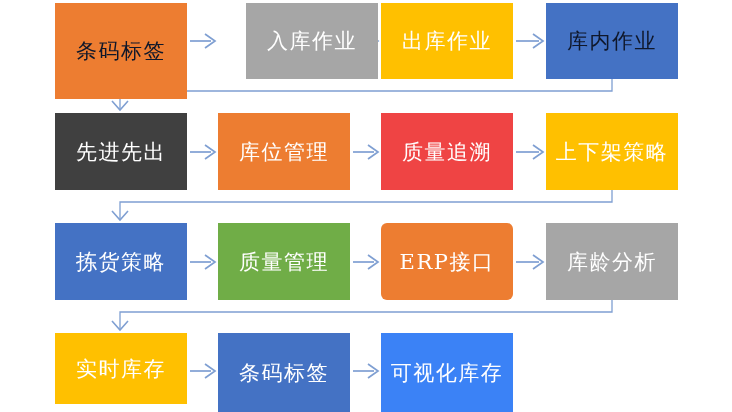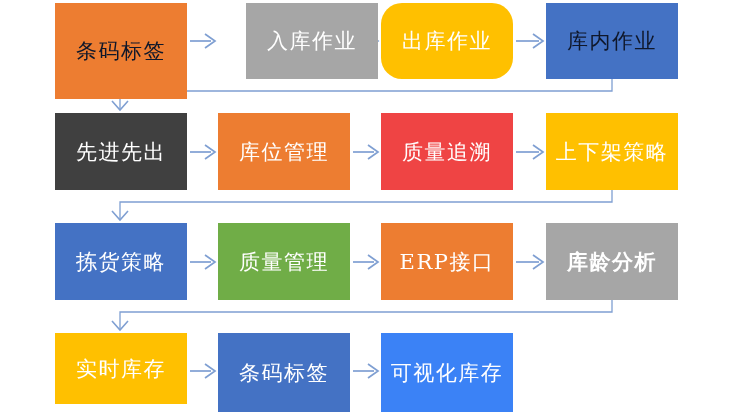--- a/index.html
+++ b/index.html
@@ -71,7 +71,7 @@
   <div id="nodes">
       <div class="flow-node" style="left: 55px; top: 3px; width: 132px; height: 96px; background: rgb(237, 125, 49); color: #0f172a;">条码标签</div>
       <div class="flow-node" style="left: 218px; top: 3px; width: 132px; height: 76px; background: rgb(166, 166, 166); color: rgb(255, 255, 255); margin-left: 28px;">入库作业</div>
-      <div class="flow-node" style="left: 381px; top: 3px; width: 132px; height: 76px; background: rgb(255, 192, 0); color: rgb(255, 255, 255); border-radius: 21px;">出库作业</div>
+      <div class="flow-node" style="left: 381px; top: 3px; width: 132px; height: 76px; background: rgb(255, 192, 0); color: rgb(255, 255, 255);">出库作业</div>
       <div class="flow-node" style="left: 546px; top: 3px; width: 132px; height: 76px; background: rgb(68, 114, 196); color: #0f172a;">库内作业</div>
       <div class="flow-node" style="left: 55px; top: 113px; width: 132px; height: 77px; background: #404040; color: rgb(255, 255, 255);">先进先出</div>
       <div class="flow-node" style="left: 218px; top: 113px; width: 132px; height: 77px; background: rgb(237, 125, 49); color: rgb(255, 255, 255);">库位管理</div>

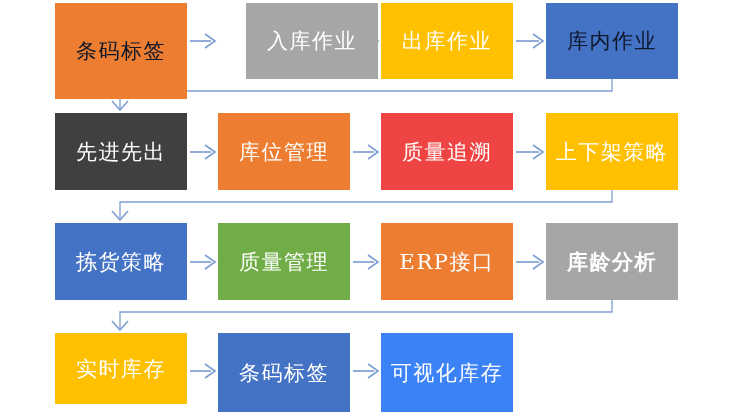--- a/index.html
+++ b/index.html
@@ -79,7 +79,7 @@
       <div class="flow-node" style="left: 546px; top: 113px; width: 132px; height: 77px; background: rgb(255, 192, 0); color: rgb(255, 255, 255); font-family: Liberation Mono, monospace;">上下架策略</div>
       <div class="flow-node" style="left: 55px; top: 223px; width: 132px; height: 77px; background: rgb(68, 114, 196); color: rgb(255, 255, 255);">拣货策略</div>
       <div class="flow-node" style="left: 218px; top: 223px; width: 132px; height: 77px; background: rgb(112, 173, 71); color: rgb(255, 255, 255);">质量管理</div>
-      <div class="flow-node" style="left: 381px; top: 223px; width: 132px; height: 77px; background: rgb(237, 125, 49); color: rgb(255, 255, 255);">ERP接口</div>
+      <div class="flow-node" style="left: 381px; top: 223px; width: 132px; height: 77px; background: rgb(237, 125, 49); color: rgb(255, 255, 255); border-radius: 6px;">ERP接口</div>
       <div class="flow-node" style="left: 546px; top: 223px; width: 132px; height: 77px; background: rgb(166, 166, 166); color: rgb(255, 255, 255); font-weight: bold;">库龄分析</div>
       <div class="flow-node" style="left: 55px; top: 333px; width: 132px; height: 71px; background: rgb(255, 192, 0); color: rgb(255, 255, 255);">实时库存</div>
       <div class="flow-node" style="left: 218px; top: 333px; width: 132px; height: 79px; background: rgb(68, 114, 196); color: rgb(255, 255, 255);">条码标签</div>

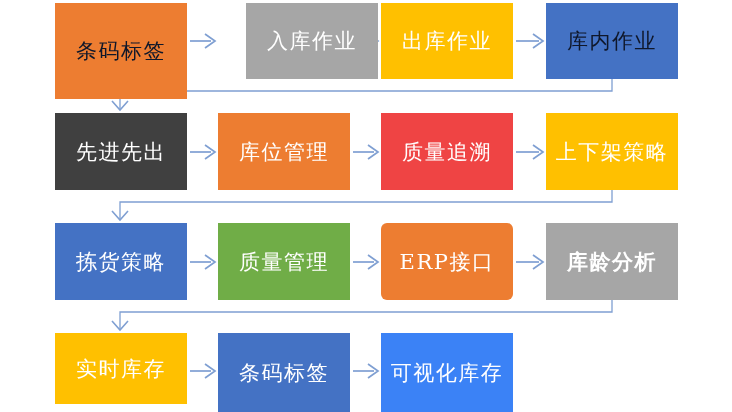--- a/index.html
+++ b/index.html
@@ -80,7 +80,7 @@
       <div class="flow-node" style="left: 55px; top: 223px; width: 132px; height: 77px; background: rgb(68, 114, 196); color: rgb(255, 255, 255);">拣货策略</div>
       <div class="flow-node" style="left: 218px; top: 223px; width: 132px; height: 77px; background: rgb(112, 173, 71); color: rgb(255, 255, 255);">质量管理</div>
       <div class="flow-node" style="left: 381px; top: 223px; width: 132px; height: 77px; background: rgb(237, 125, 49); color: rgb(255, 255, 255); border-radius: 6px;">ERP接口</div>
-      <div class="flow-node" style="left: 546px; top: 223px; width: 132px; height: 77px; background: rgb(166, 166, 166); color: rgb(255, 255, 255); font-weight: bold;">库龄分析</div>
+      <div class="flow-node" style="left: 546px; top: 223px; width: 132px; height: 77px; background: rgb(166, 166, 166); color: rgb(255, 255, 255);">库龄分析</div>
       <div class="flow-node" style="left: 55px; top: 333px; width: 132px; height: 71px; background: rgb(255, 192, 0); color: rgb(255, 255, 255);">实时库存</div>
       <div class="flow-node" style="left: 218px; top: 333px; width: 132px; height: 79px; background: rgb(68, 114, 196); color: rgb(255, 255, 255);">条码标签</div>
       <div class="flow-node" style="left: 381px; top: 333px; width: 132px; height: 79px; background: #3b82f6; color: rgb(255, 255, 255);">可视化库存</div>

